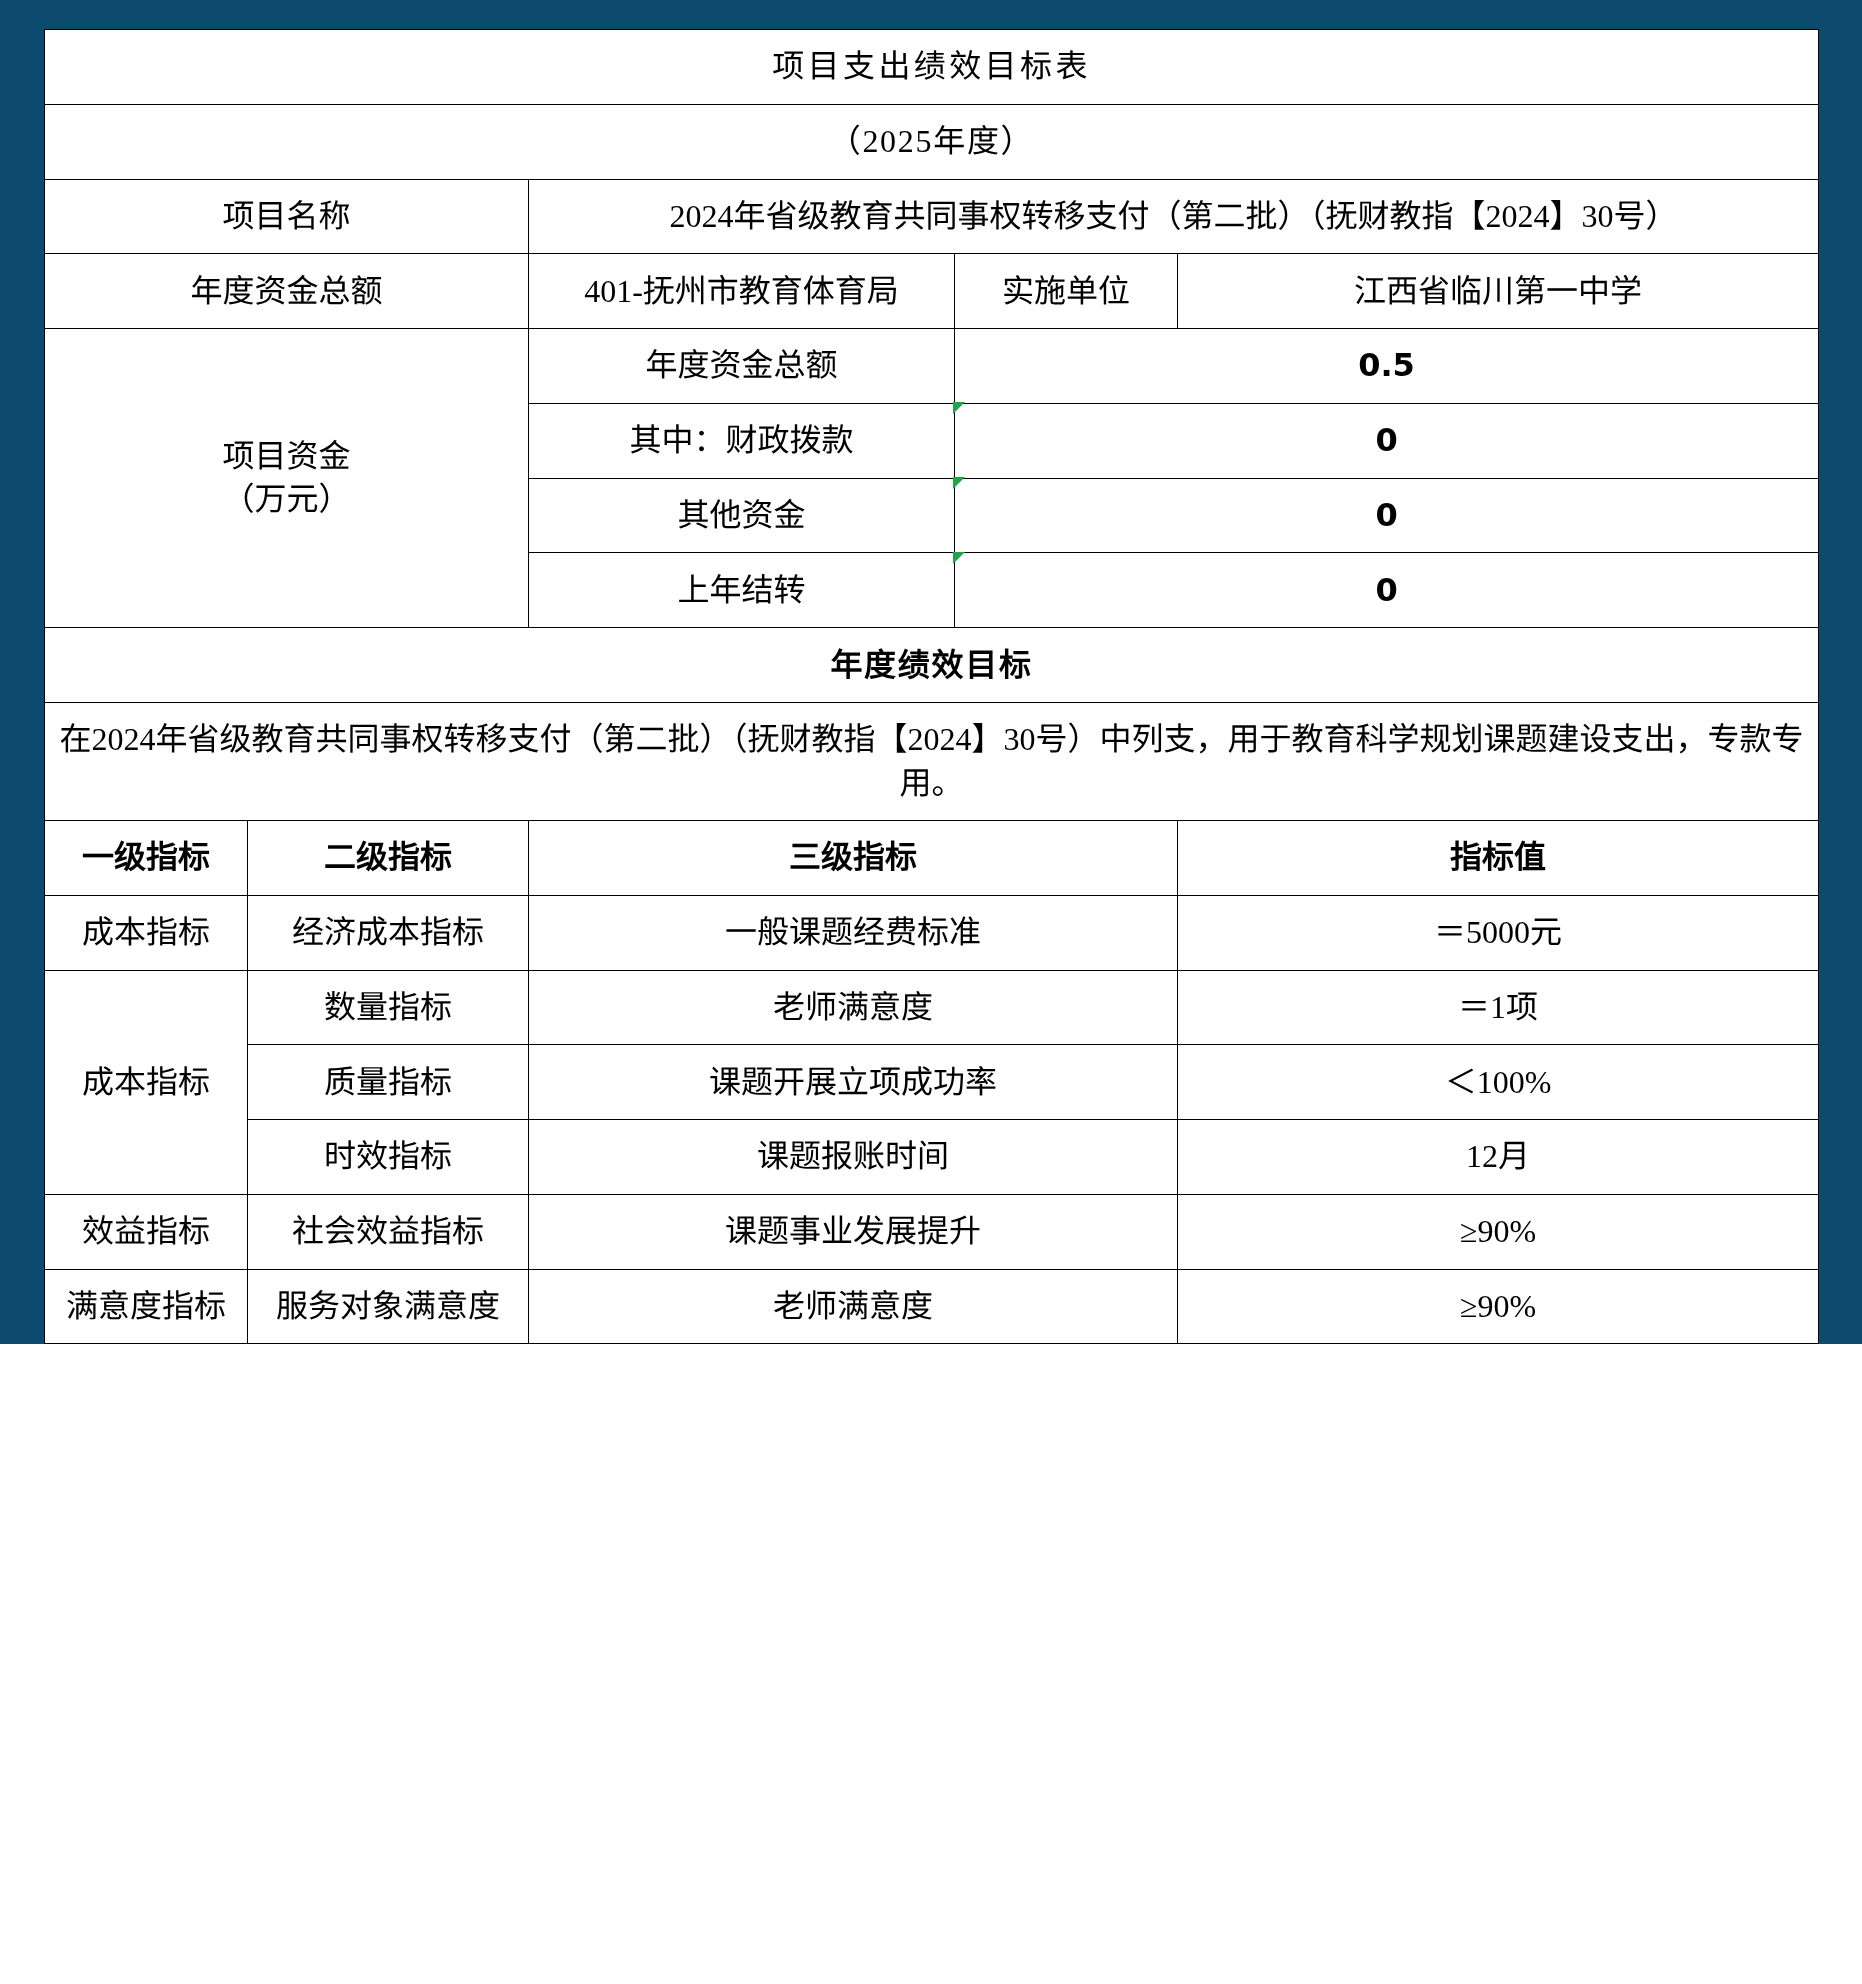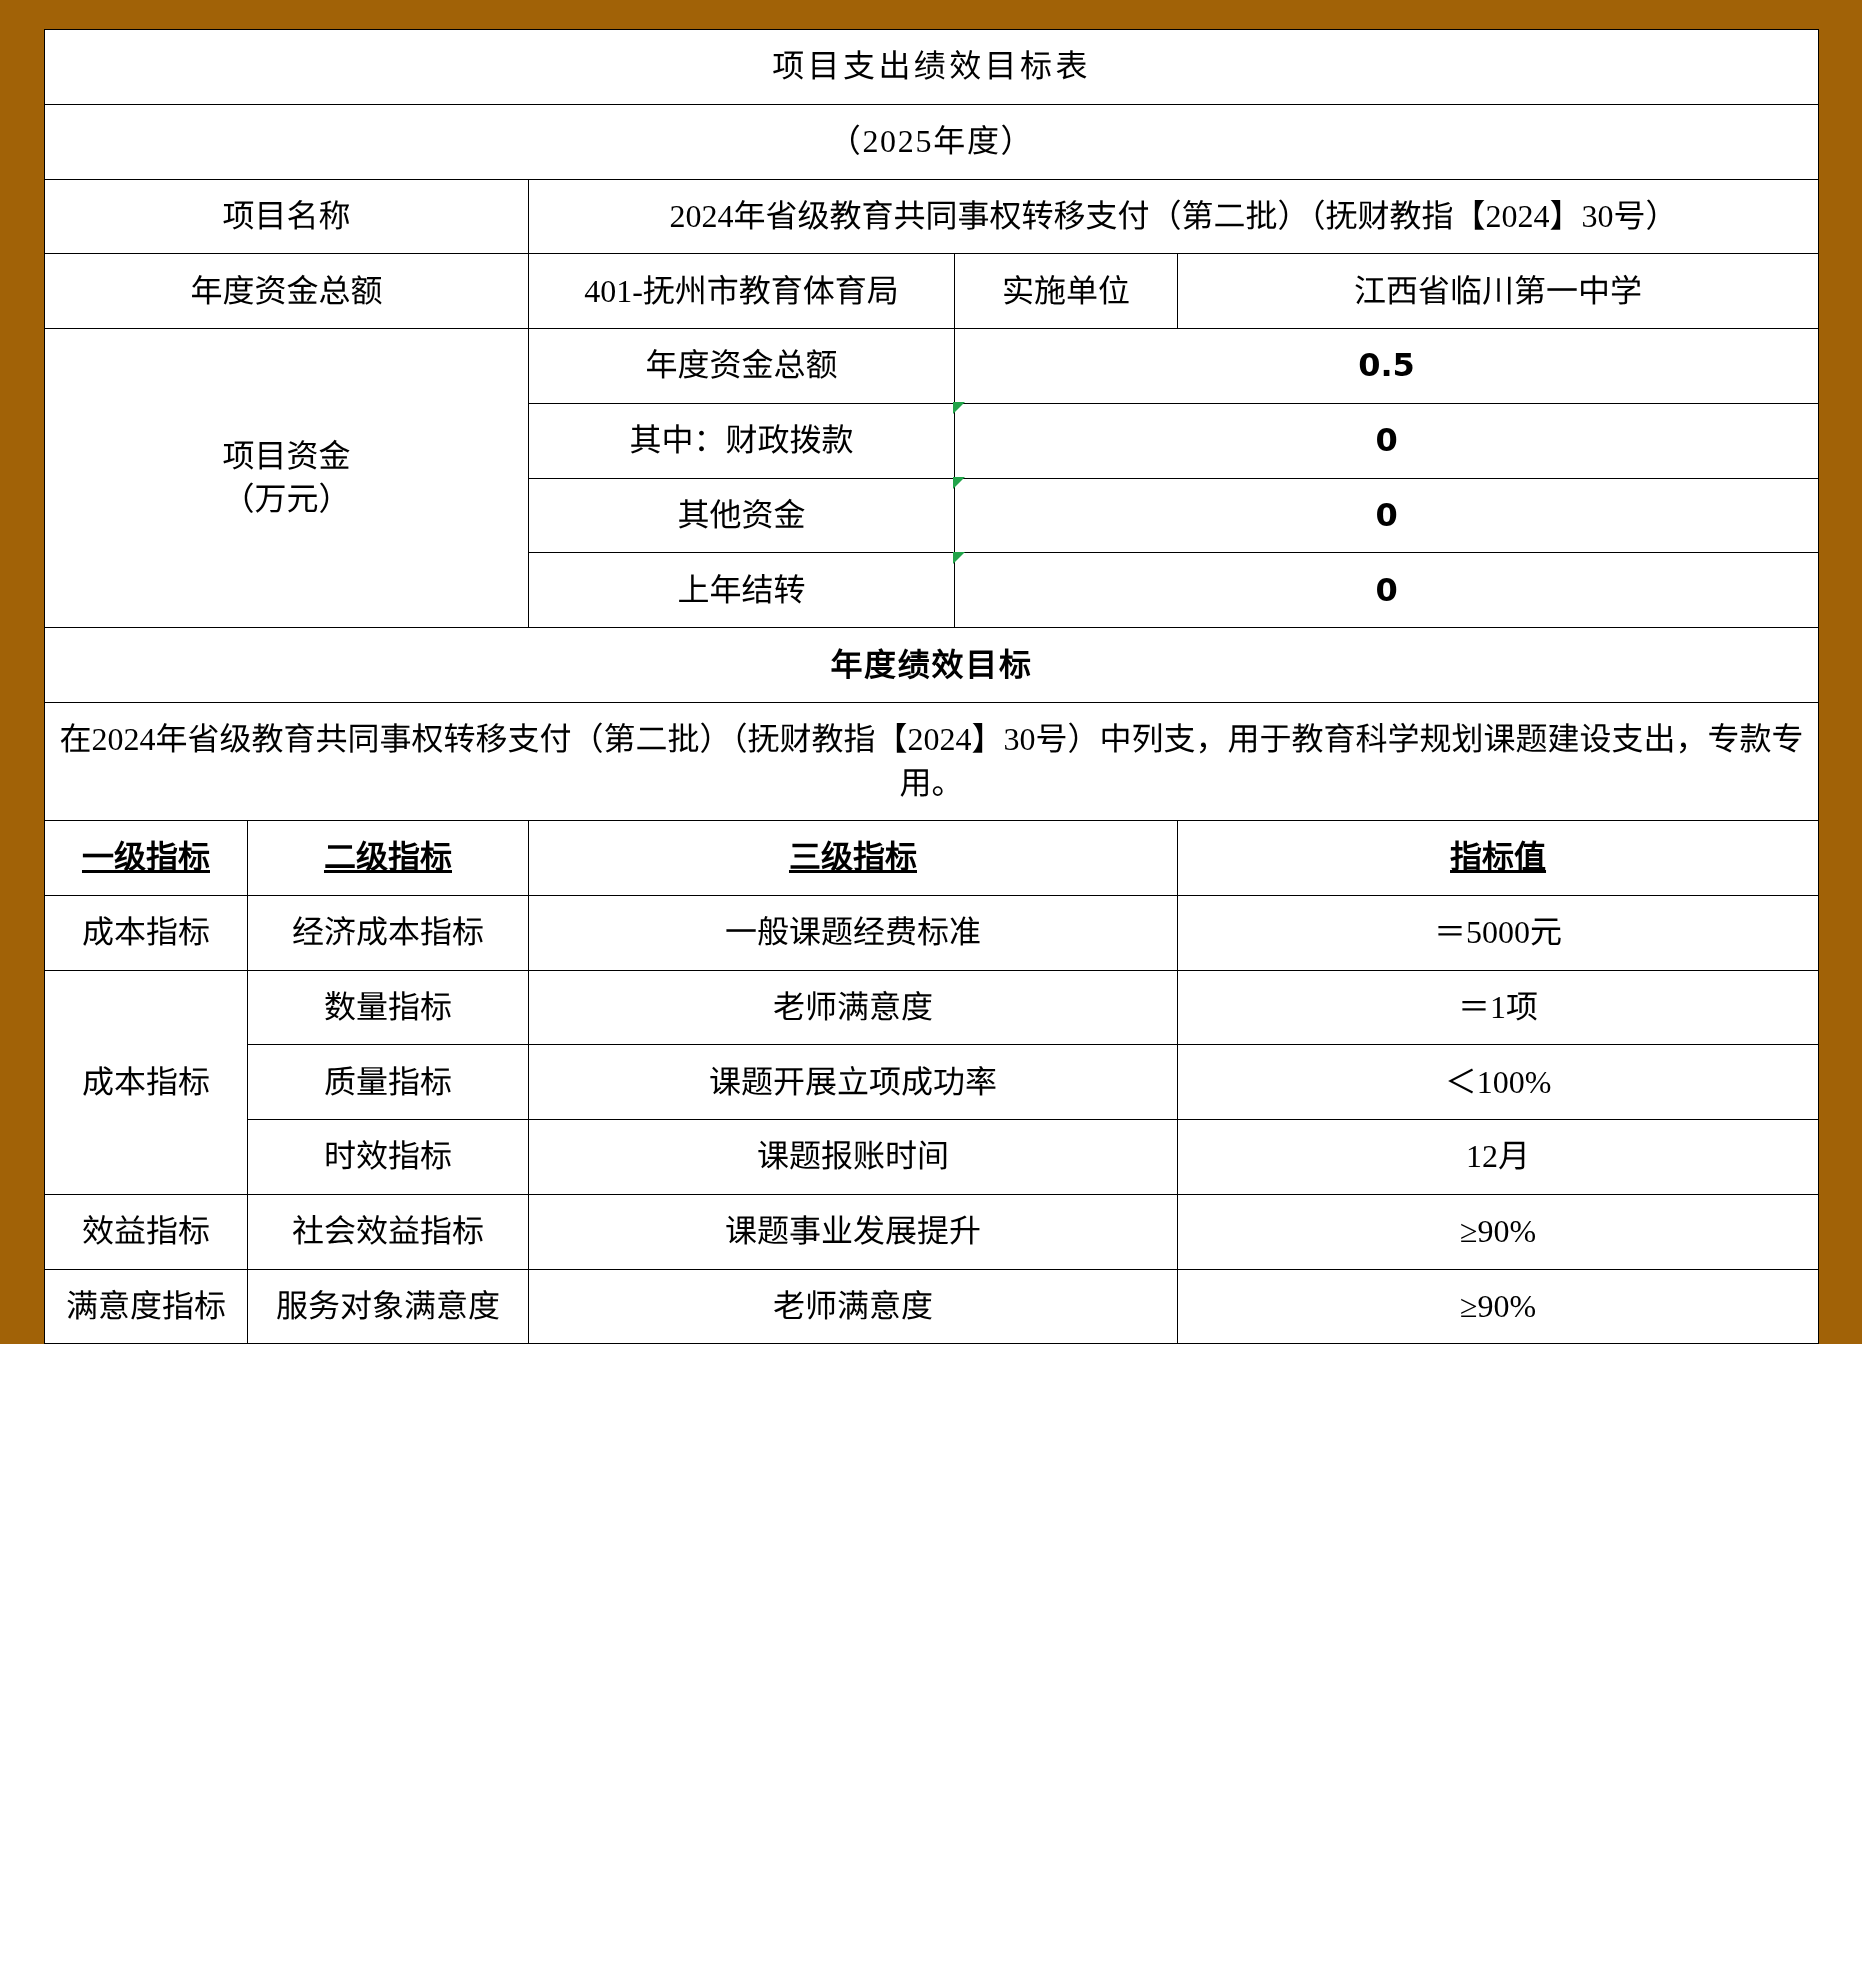--- a/index.html
+++ b/index.html
@@ -18,7 +18,7 @@
     width: 1862px;
     box-sizing: border-box;
     padding: 29px 44px 0 44px;
-    background: #a16207;
+    background: #0c4a6e;
   }
   table.perf {
     border-collapse: collapse;

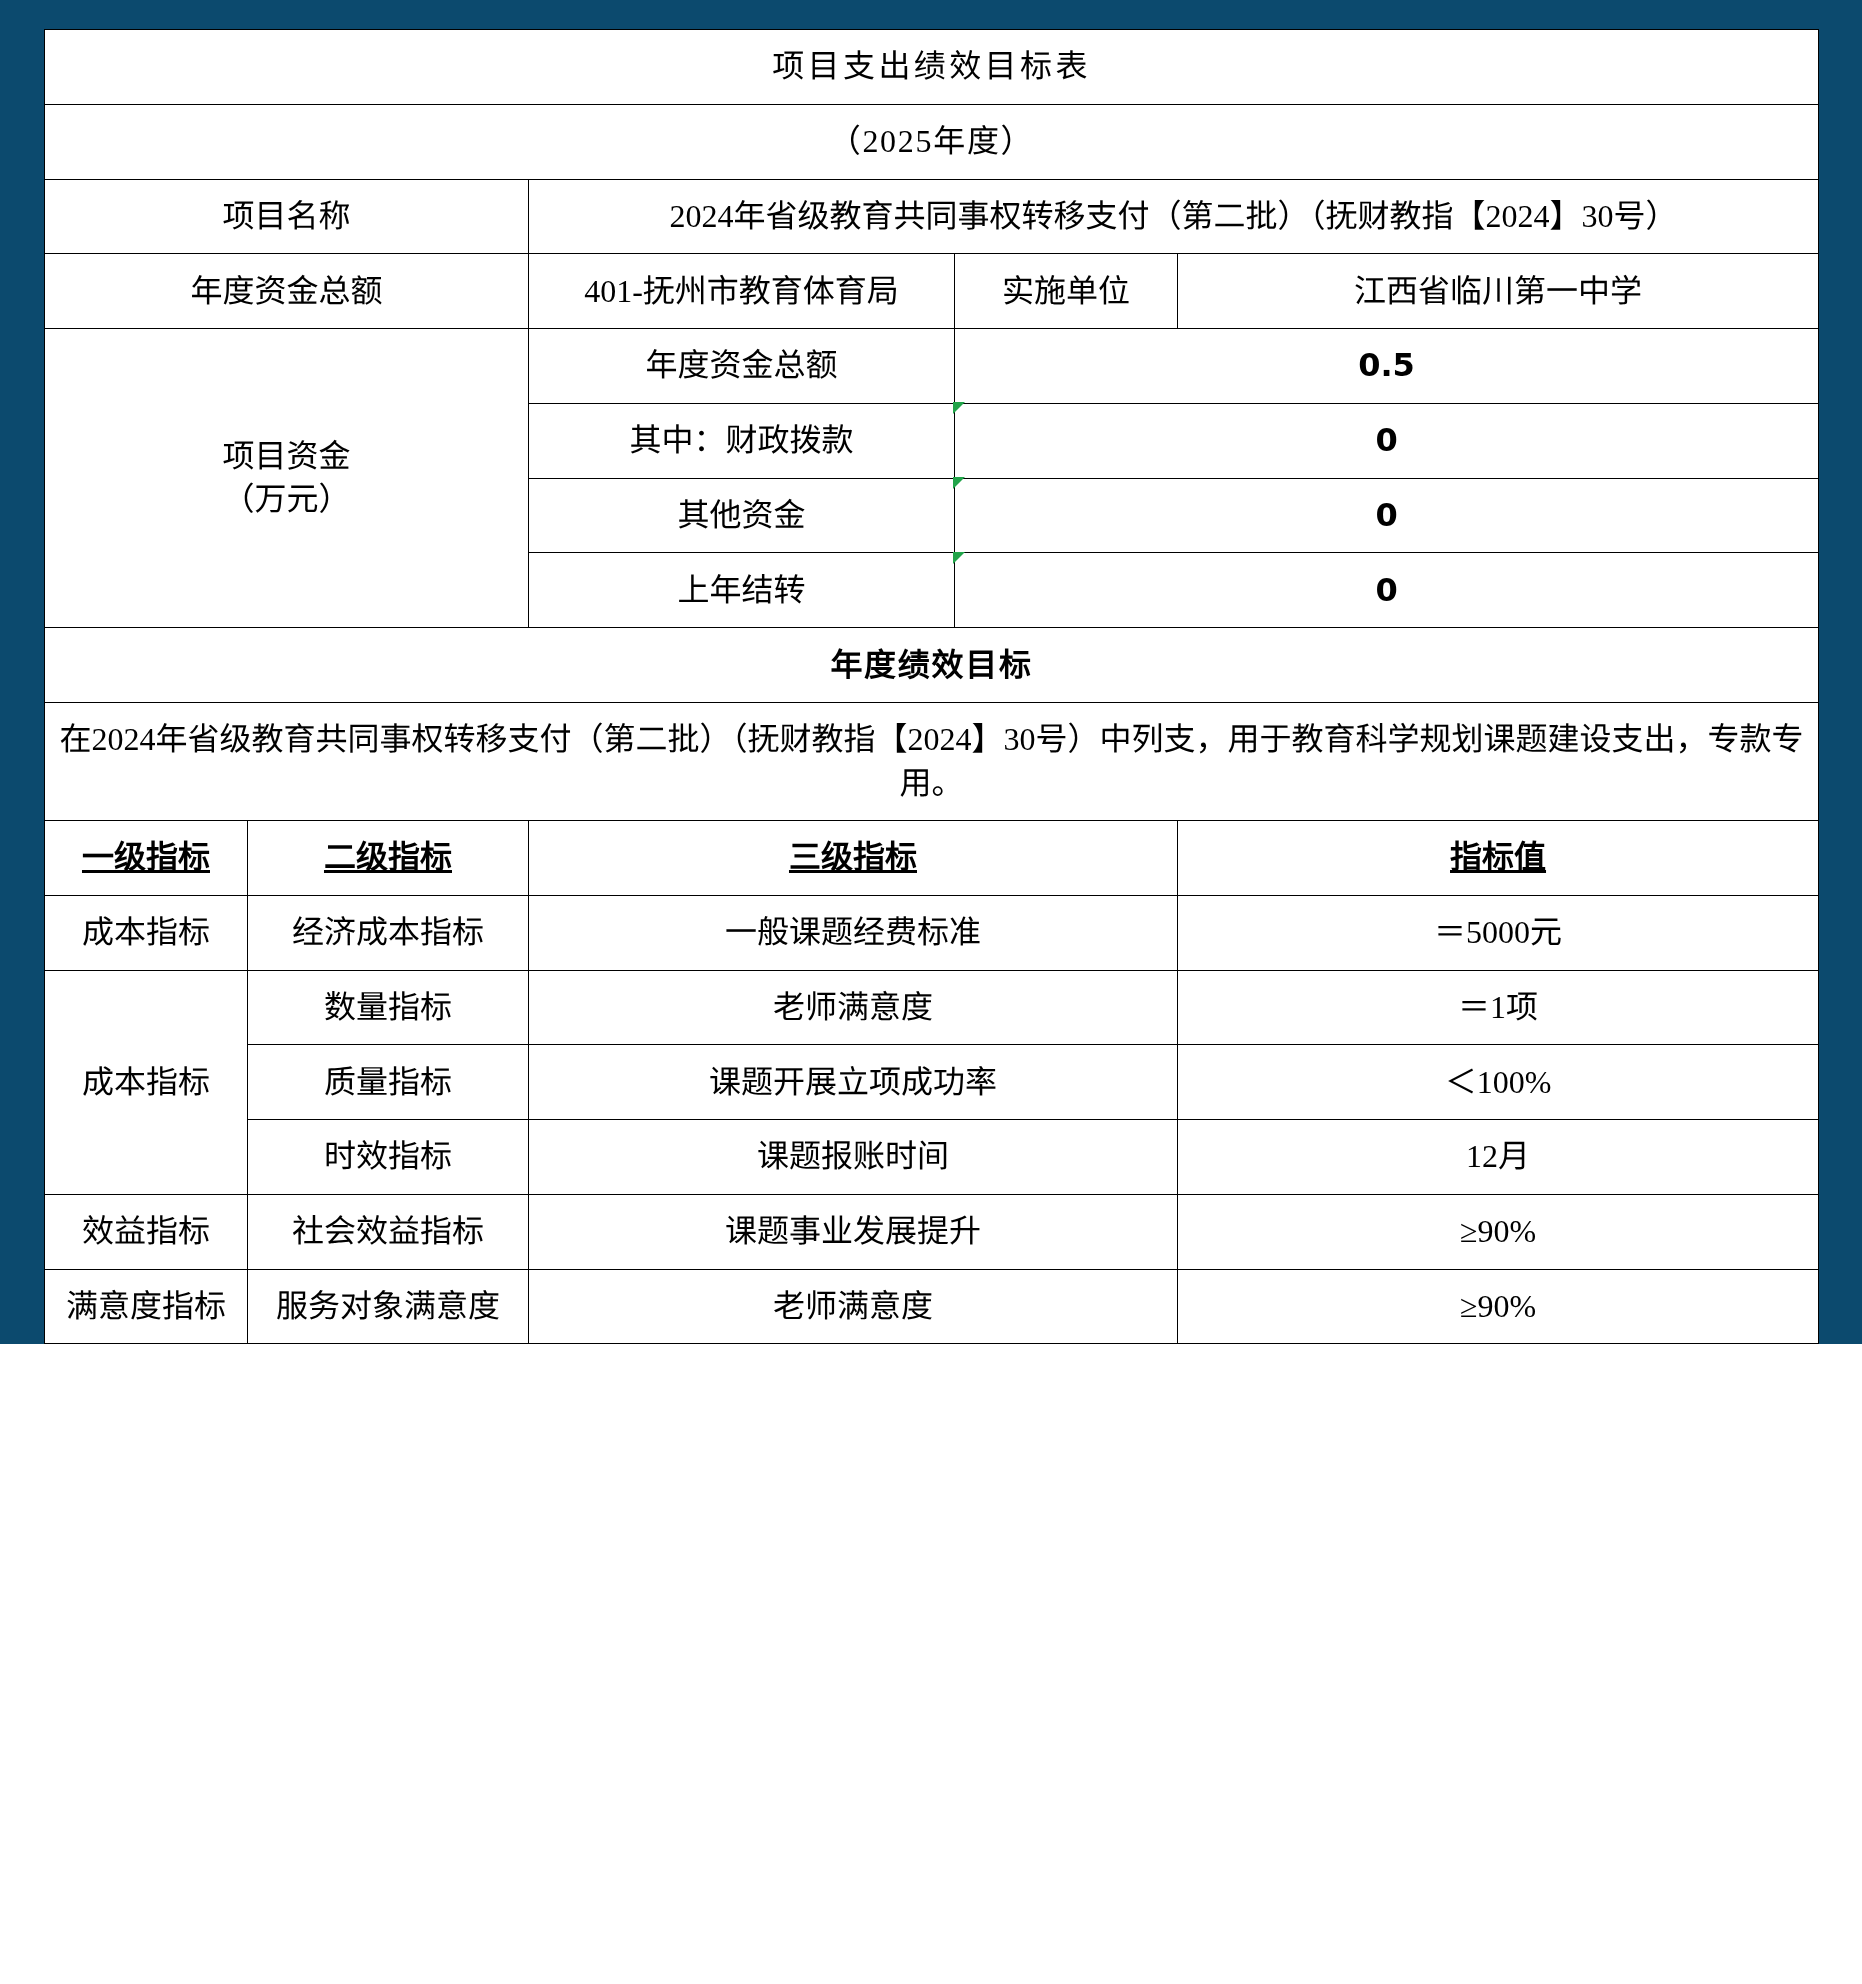--- a/index.html
+++ b/index.html
@@ -73,7 +73,6 @@
     font-weight: bold;
     font-size: 36px;
     padding: 22px 8.5px;
-    text-decoration: underline;
   }
   td.numeric {
     font-family: "DejaVu Sans", "Liberation Sans", sans-serif;

